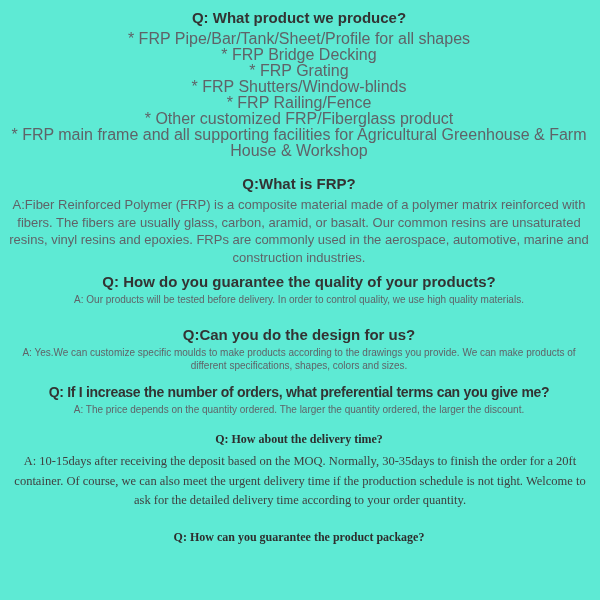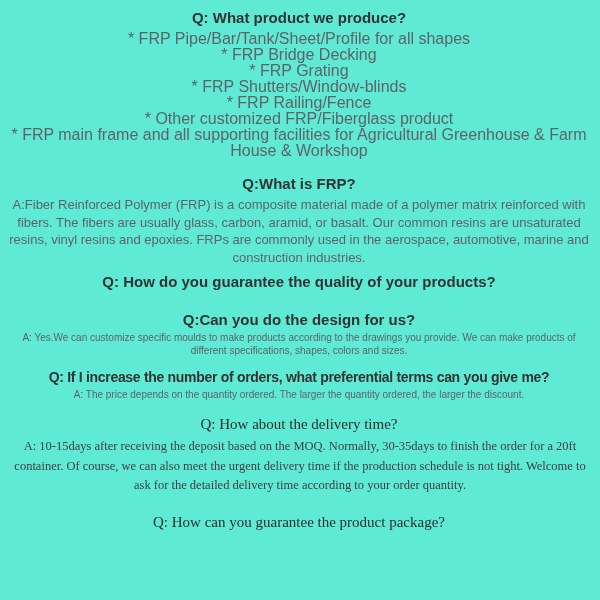--- a/index.html
+++ b/index.html
@@ -120,6 +120,7 @@
 
   <section class="sec-quality">
     <h2 class="q-sans">Q: How do you guarantee the quality of your products?</h2>
+    <p class="ans-small">A: Our products will be tested before delivery. In order to control quality, we use high quality materials.</p>
   </section>
 
   <section class="sec-design">

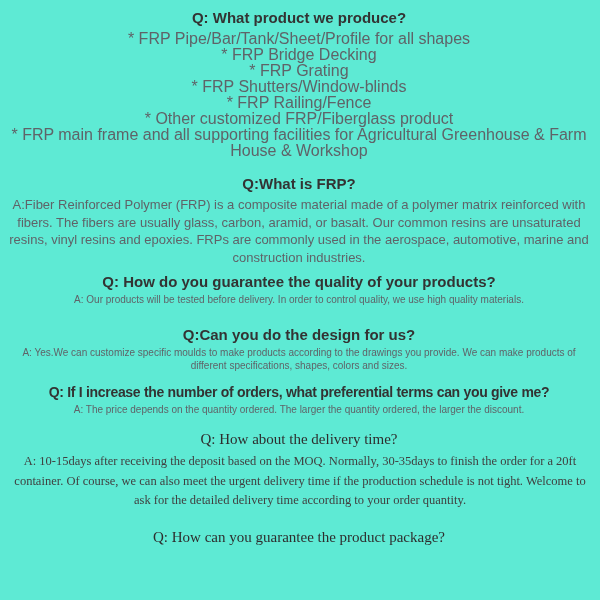--- a/index.html
+++ b/index.html
@@ -66,8 +66,8 @@
   
   .q-serif {
     font-family: "Liberation Serif", serif;
-    font-weight: 400;
-    font-size: 15px;
+    font-weight: 700;
+    font-size: 12px;
     line-height: 18px;
     color: #2e2e2e;
     margin: 0 0 4px 0;

